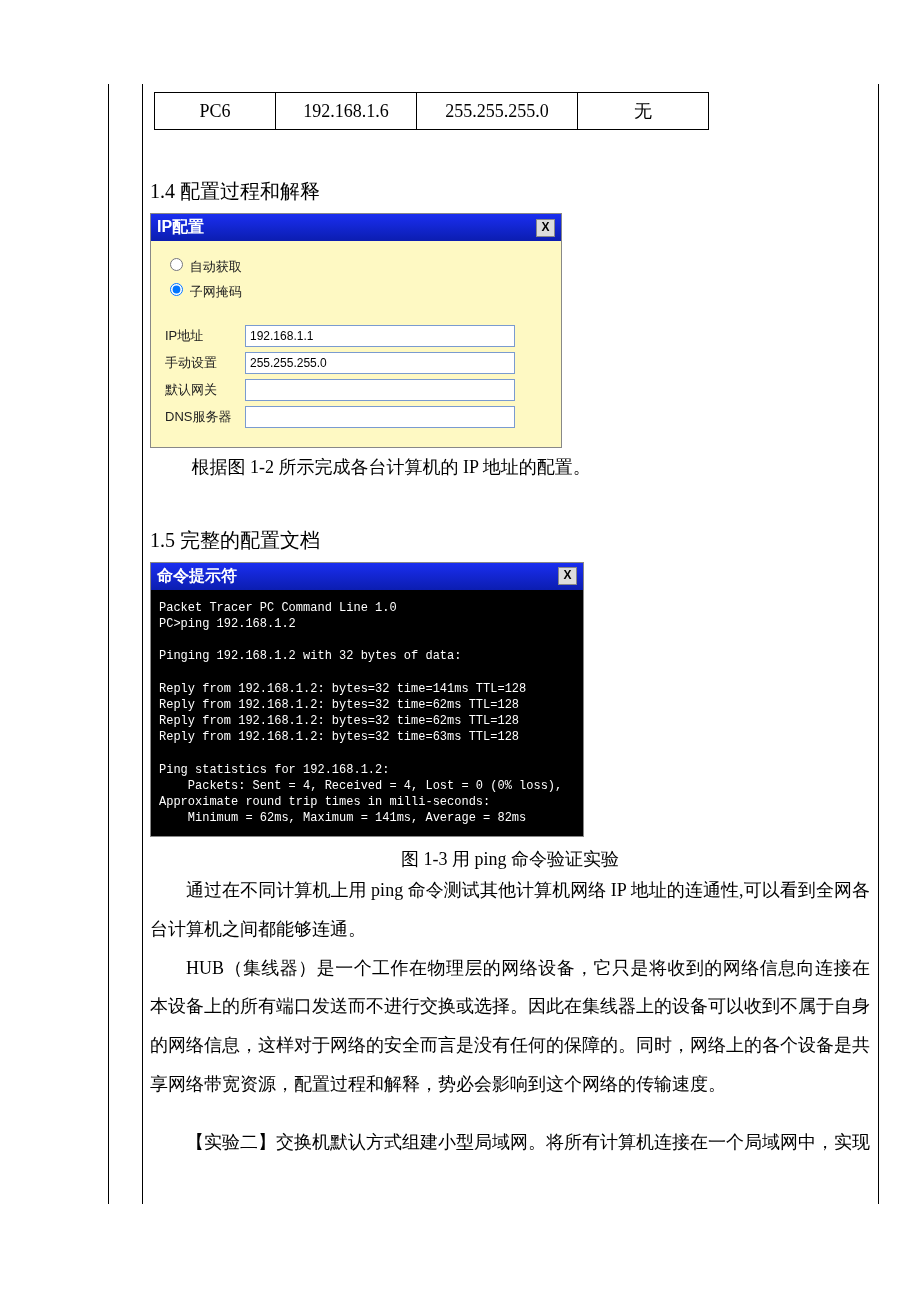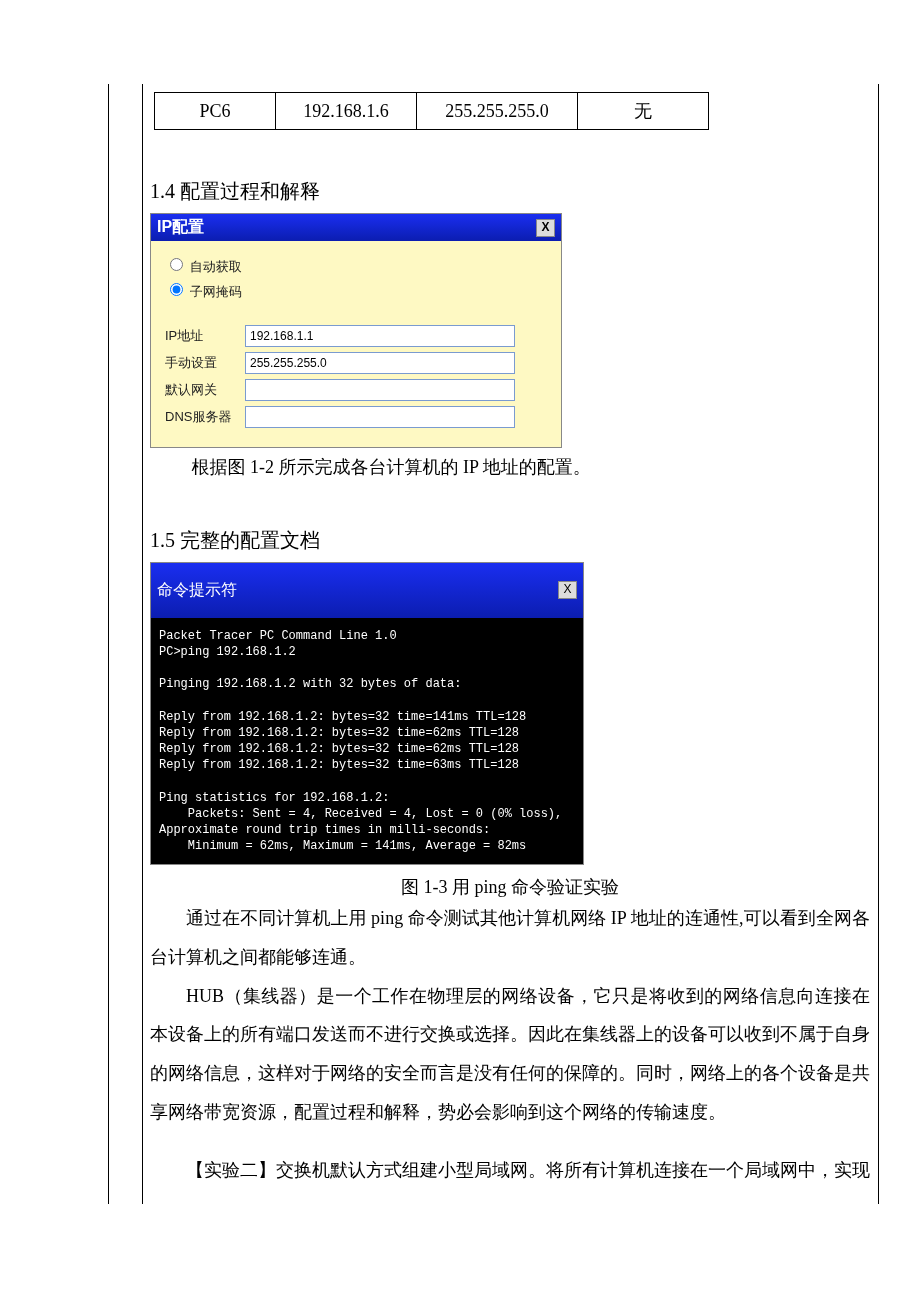--- a/index.html
+++ b/index.html
@@ -23,7 +23,7 @@
   .cap{text-align:center;font-size:18px;margin-top:10px}
   .para{font-size:18px;line-height:2.15;text-align:justify;text-indent:2em;margin:0}
   .cmdwin{width:432px;border:1px solid #888;margin-top:8px;font-family:Arial,"SimSun",sans-serif}
-  .cmdwin .hdr{background:linear-gradient(#1a2ef0,#0b1db0);color:#fff;font-weight:normal;font-size:16px;padding:17px 6px;display:flex;justify-content:space-between;align-items:center}
+  .cmdwin .hdr{background:linear-gradient(#1a2ef0,#0b1db0);color:#fff;font-weight:bold;font-size:16px;padding:3px 6px;display:flex;justify-content:space-between;align-items:center}
   .cmdwin .hdr .x{background:#dcdcdc;color:#000;border:1px solid #888;width:17px;height:16px;font-size:12px;text-align:center;line-height:14px}
   .cmdwin pre{background:#000;color:#fff;margin:0;padding:10px 8px;font-family:"Courier New",monospace;font-size:12px;line-height:1.35;white-space:pre}
 </style>

